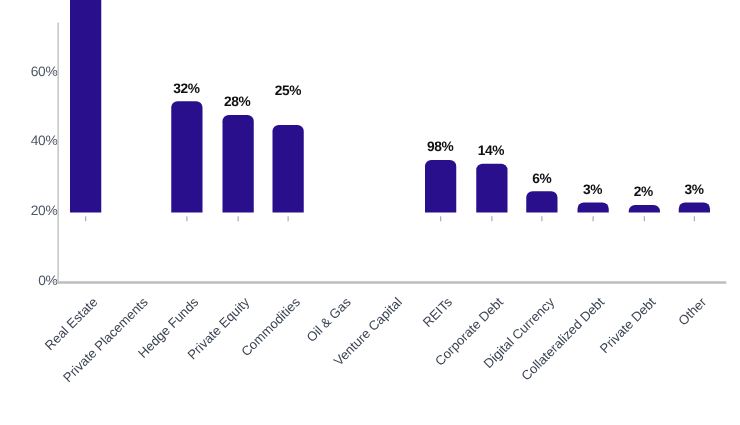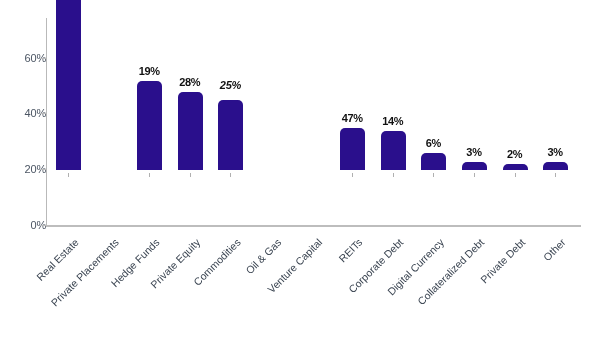--- a/index.html
+++ b/index.html
@@ -165,7 +165,7 @@
       </div>
       <div class="bar-group" style="left: 129.2px; height: 340px;">
         <div class="bar" title="Hedge Funds 32%" style="height: 89.28px; background: rgb(42, 15, 140);"></div>
-        <div class="bar-value" style="top: 119.72px; color: rgb(17, 17, 17);">19%</div>
+        <div class="bar-value" style="top: 119.72px; color: rgb(17, 17, 17);">32%</div>
         <div class="x-tick-mark"></div>
       </div>
       <div class="bar-group" style="left: 169.8px; height: 340px;">

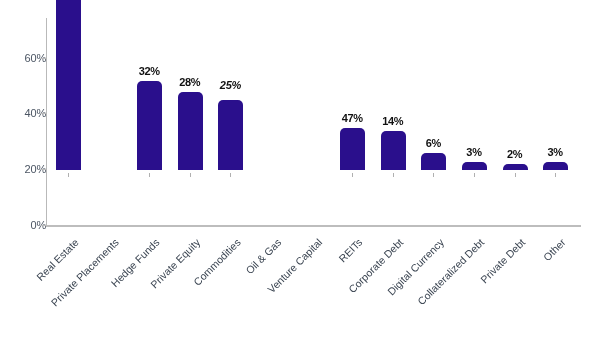--- a/index.html
+++ b/index.html
@@ -175,7 +175,7 @@
       </div>
       <div class="bar-group" style="left: 210.4px; height: 340px;">
         <div class="bar" title="Commodities 25%" style="height: 69.75px; background: rgb(42, 15, 140);"></div>
-        <div class="bar-value" style="top: 134px; color: rgb(17, 17, 17); font-style: italic;">25%</div>
+        <div class="bar-value" style="top: 122px; color: rgb(17, 17, 17);">25%</div>
         <div class="x-tick-mark"></div>
       </div>
       <div class="bar-group" style="left: 332.2px; height: 340px;">

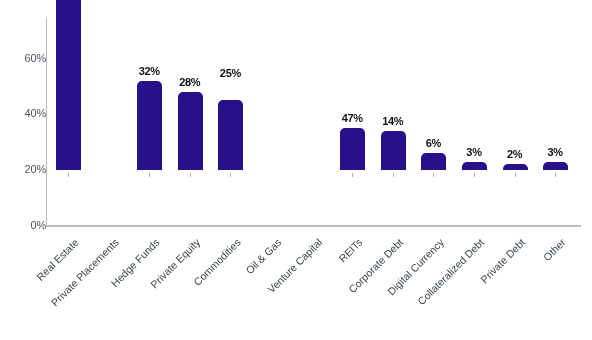--- a/index.html
+++ b/index.html
@@ -180,7 +180,7 @@
       </div>
       <div class="bar-group" style="left: 332.2px; height: 340px;">
         <div class="bar" title="REITs 15%" style="height: 41.85px; background: rgb(42, 15, 140);"></div>
-        <div class="bar-value" style="top: 167.15px; color: rgb(17, 17, 17);">47%</div>
+        <div class="bar-value" style="top: 167.15px; color: rgb(17, 17, 17);">98%</div>
         <div class="x-tick-mark"></div>
       </div>
       <div class="bar-group" style="left: 372.8px; height: 340px;">

